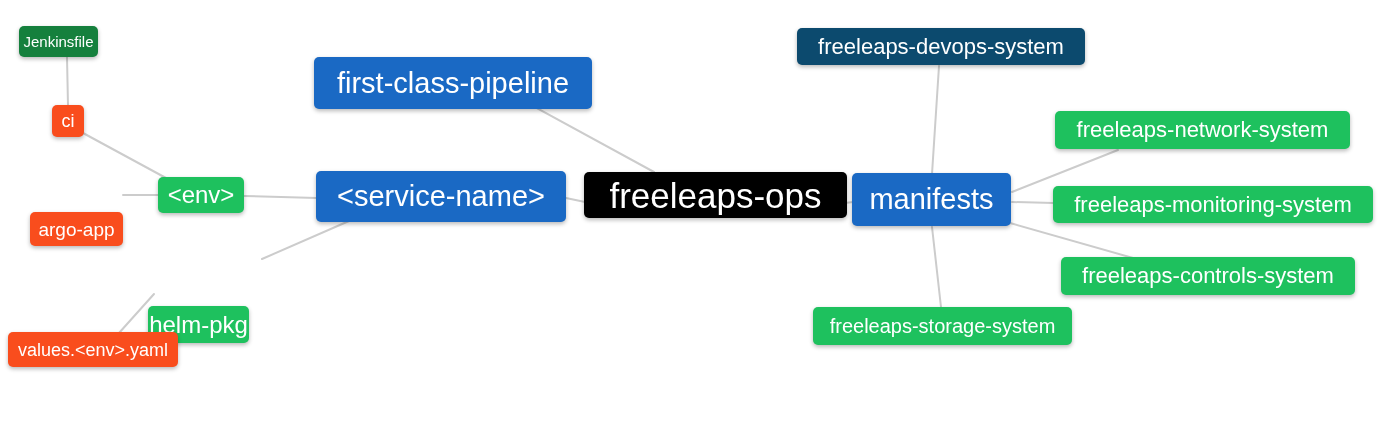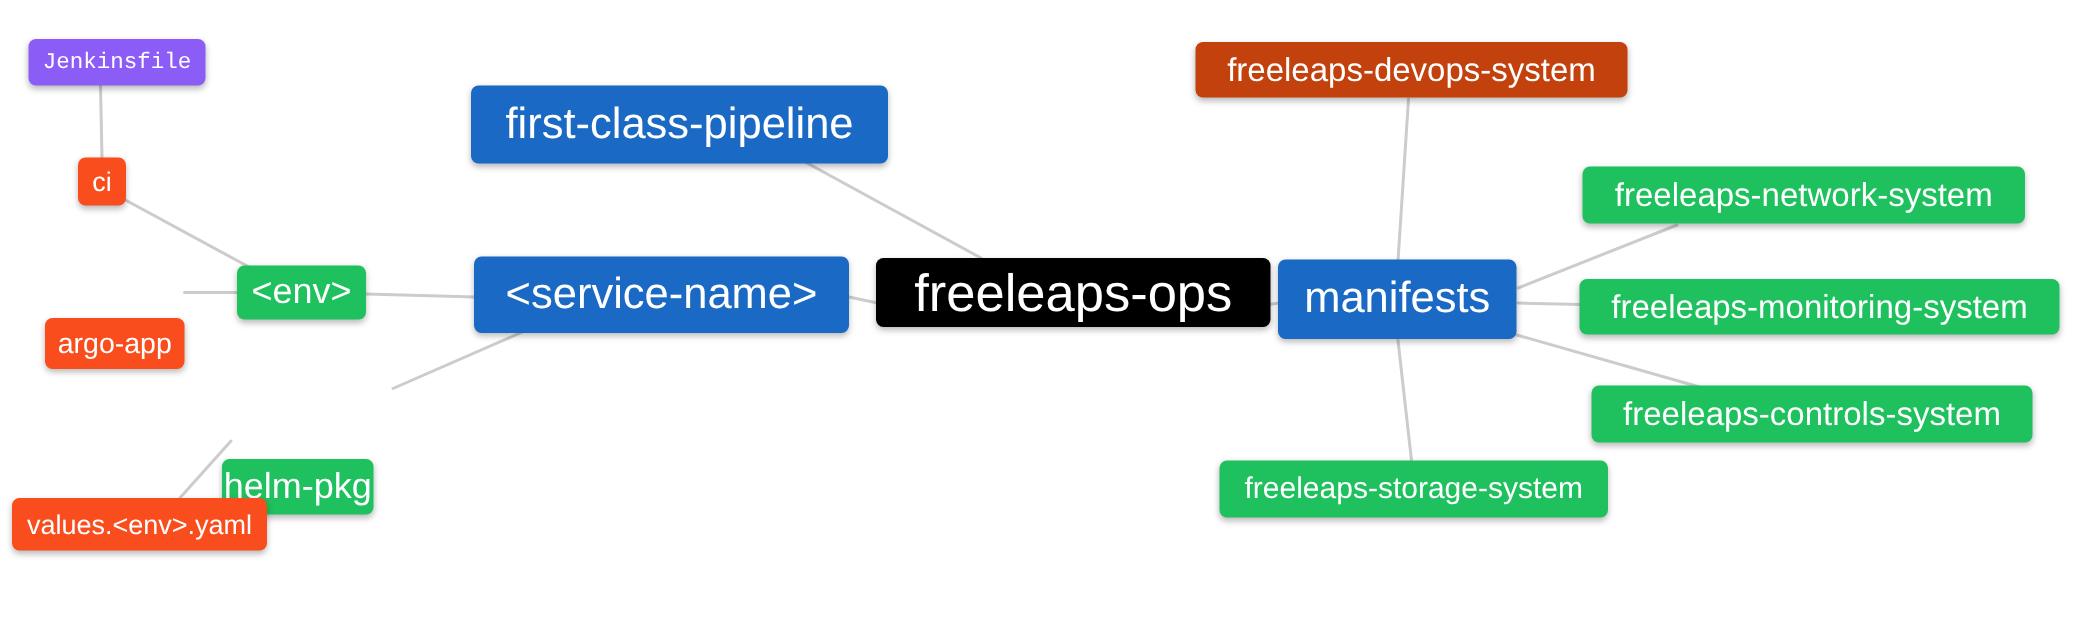--- a/index.html
+++ b/index.html
@@ -60,7 +60,7 @@
       <line x1="932" y1="227" x2="941" y2="307" stroke="#cccccc" stroke-width="2" stroke-linecap="round"></line>
     </svg>
   <div id="nodes">
-      <div class="node" style="left: 19px; top: 26px; width: 118px; height: 31px; font-size: 15px; background: #8b5cf6; font-family: Liberation Mono, monospace;">Jenkinsfile</div>
+      <div class="node" style="left: 19px; top: 26px; width: 79px; height: 31px; font-size: 15px; background: #15803d;">Jenkinsfile</div>
       <div class="node" style="left: 52px; top: 105px; width: 32px; height: 32px; font-size: 18px; background: rgb(249, 77, 29);">ci</div>
       <div class="node" style="left: 30px; top: 177px; width: 93px; height: 34px; font-size: 19px; background: rgb(249, 77, 29); margin-top: 35px;">argo-app</div>
       <div class="node" style="left: 158px; top: 177px; width: 86px; height: 36px; font-size: 24px; background: rgb(30, 193, 94);">&lt;env&gt;</div>

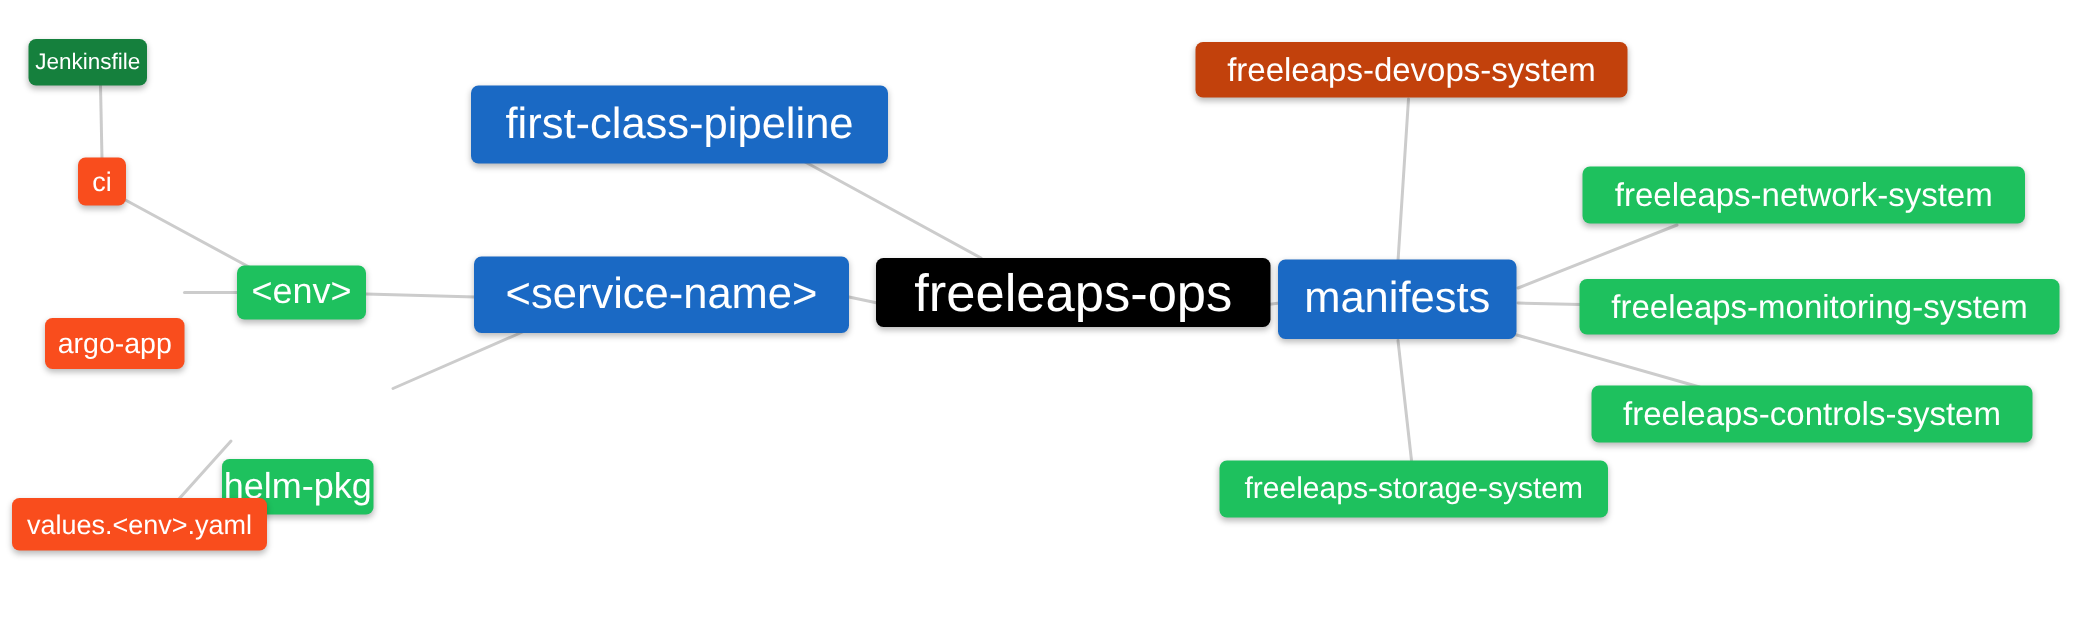--- a/index.html
+++ b/index.html
@@ -70,7 +70,7 @@
       <div class="node" style="left: 316px; top: 171px; width: 250px; height: 51px; font-size: 29px; background: rgb(26, 105, 196);">&lt;service-name&gt;</div>
       <div class="node" style="left: 584px; top: 172px; width: 263px; height: 46px; font-size: 35px; background: #000000;">freeleaps-ops</div>
       <div class="node" style="left: 852px; top: 173px; width: 159px; height: 53px; font-size: 29px; background: rgb(26, 105, 196);">manifests</div>
-      <div class="node" style="left: 797px; top: 28px; width: 288px; height: 37px; font-size: 22px; background: #c2410c; text-align: center;">freeleaps-devops-system</div>
+      <div class="node" style="left: 797px; top: 28px; width: 288px; height: 37px; font-size: 22px; background: #0c4a6e; text-align: center;">freeleaps-devops-system</div>
       <div class="node" style="left: 1055px; top: 111px; width: 295px; height: 38px; font-size: 22px; background: rgb(30, 193, 94);">freeleaps-network-system</div>
       <div class="node" style="left: 1053px; top: 186px; width: 320px; height: 37px; font-size: 22px; background: rgb(30, 193, 94);">freeleaps-monitoring-system</div>
       <div class="node" style="left: 1061px; top: 257px; width: 294px; height: 38px; font-size: 22px; background: rgb(30, 193, 94);">freeleaps-controls-system</div>

